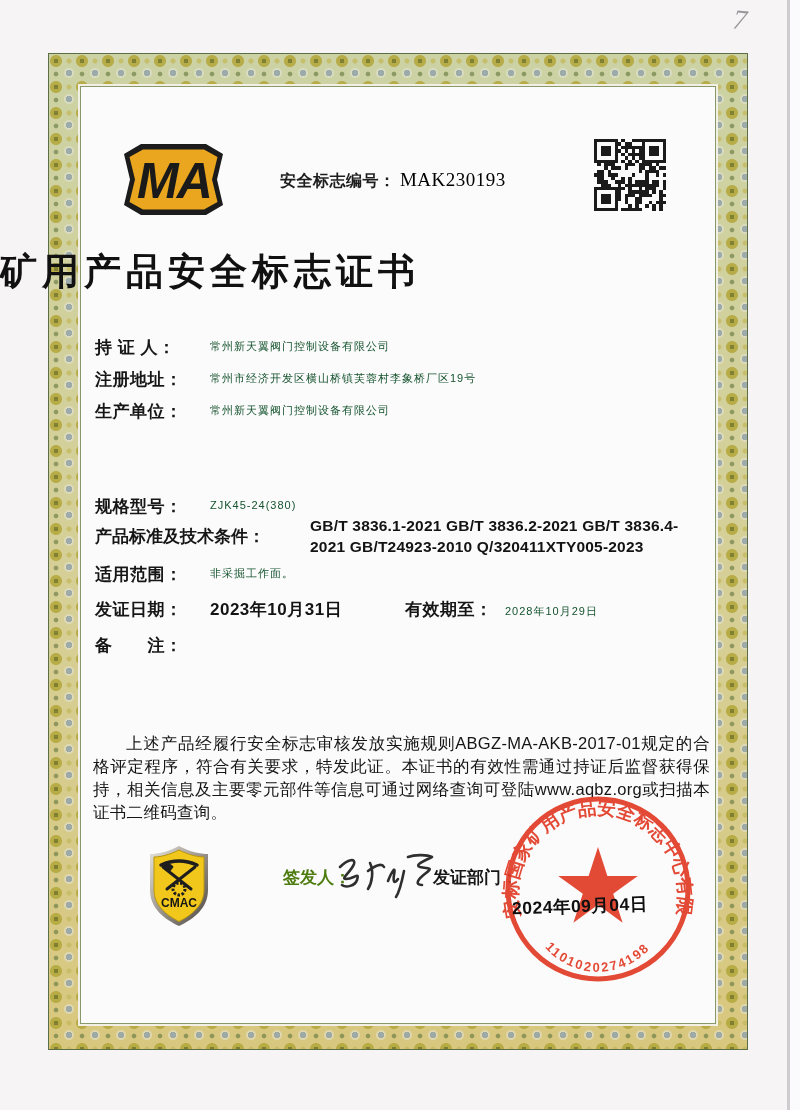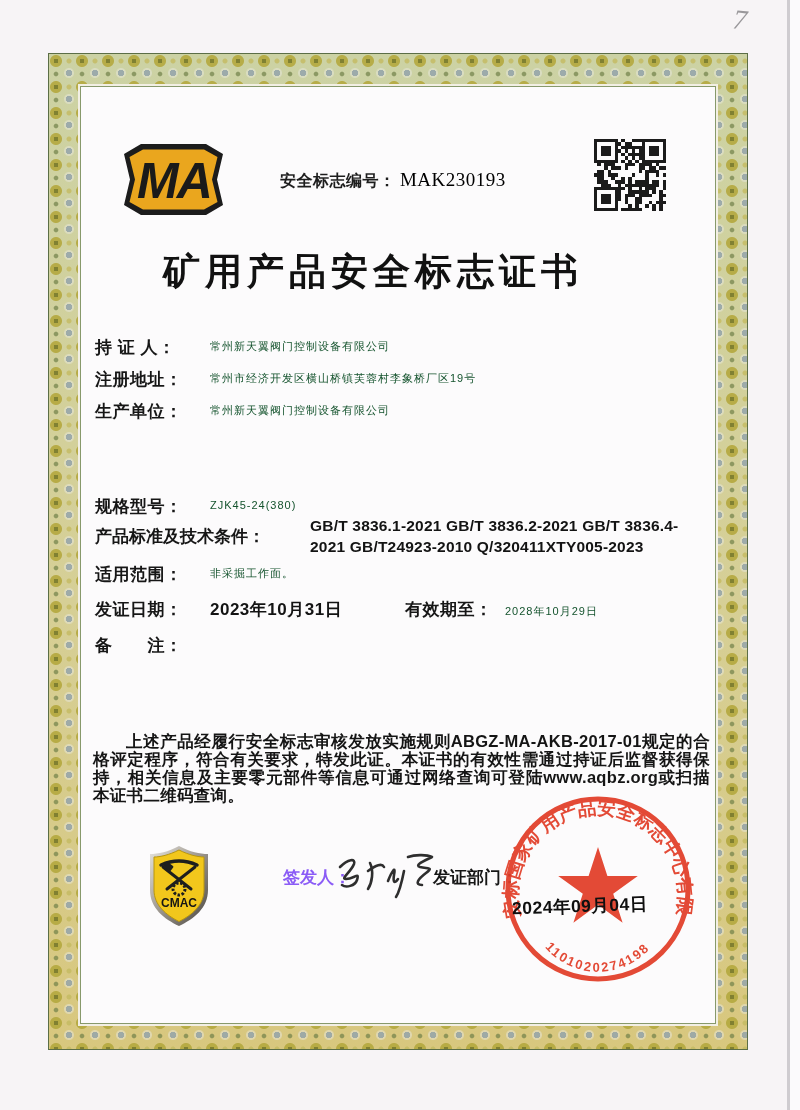--- a/index.html
+++ b/index.html
@@ -33,7 +33,7 @@
   .qr{position:absolute;left:594px;top:139px;width:72px;height:72px;}
   .qr svg{width:100%;height:100%;}
 
-  .cert-title{position:absolute;left:0;right:54px;top:247px;text-align:center;
+  .cert-title{position:absolute;left:0;right:54px;top:247px;text-align:left;
     font-size:37px;font-weight:900;color:#111;letter-spacing:5px;}
 
   

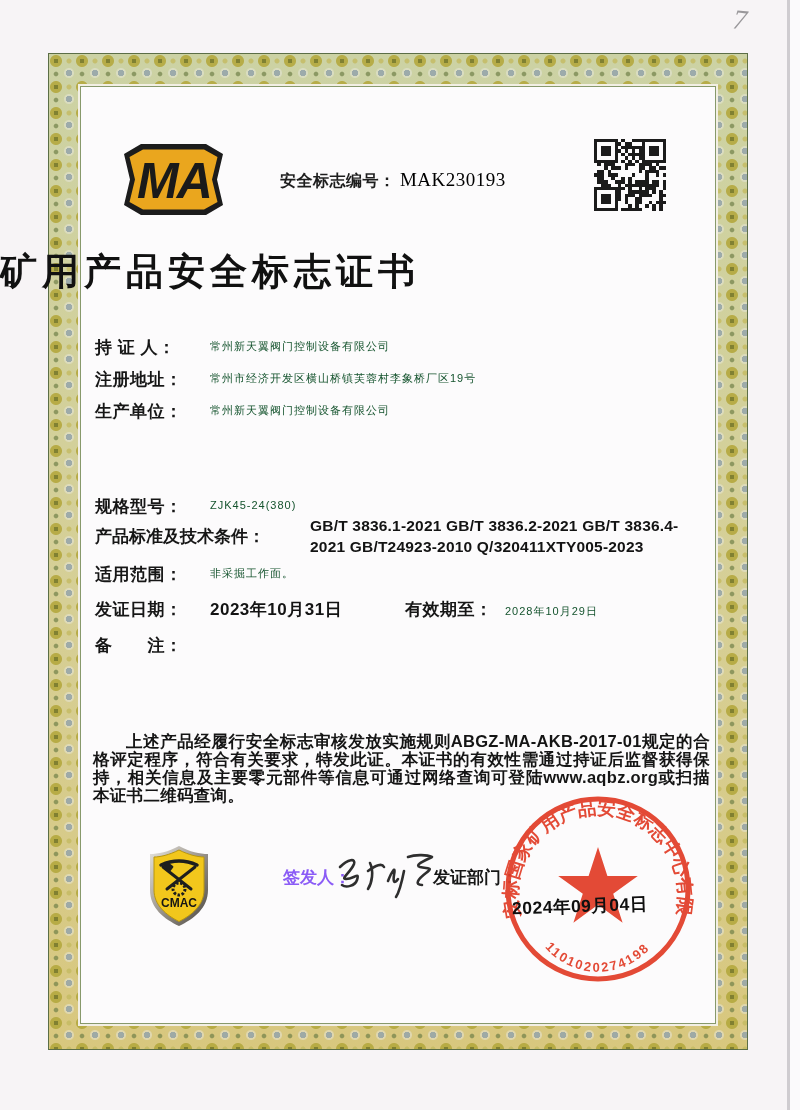--- a/index.html
+++ b/index.html
@@ -45,8 +45,8 @@
   .val-mid{display:inline-block;width:195px;font-size:17px;font-weight:700;color:#131313;letter-spacing:.5px;}
   .lab2{display:inline-block;width:100px;font-size:17px;font-weight:700;color:#161616;letter-spacing:.5px;}
 
-  .statement{position:absolute;left:93px;right:90px;top:732px;font-size:16.5px;font-weight:700;
-    color:#151515;line-height:18px;text-indent:2em;text-align:justify;letter-spacing:.3px;word-break:break-all;}
+  .statement{position:absolute;left:93px;right:90px;top:732px;font-size:16.5px;font-weight:400;
+    color:#151515;line-height:23px;text-indent:2em;text-align:justify;letter-spacing:.3px;word-break:break-all;}
 
   
   .cmac-badge{position:absolute;left:147px;top:845px;width:64px;height:82px;}

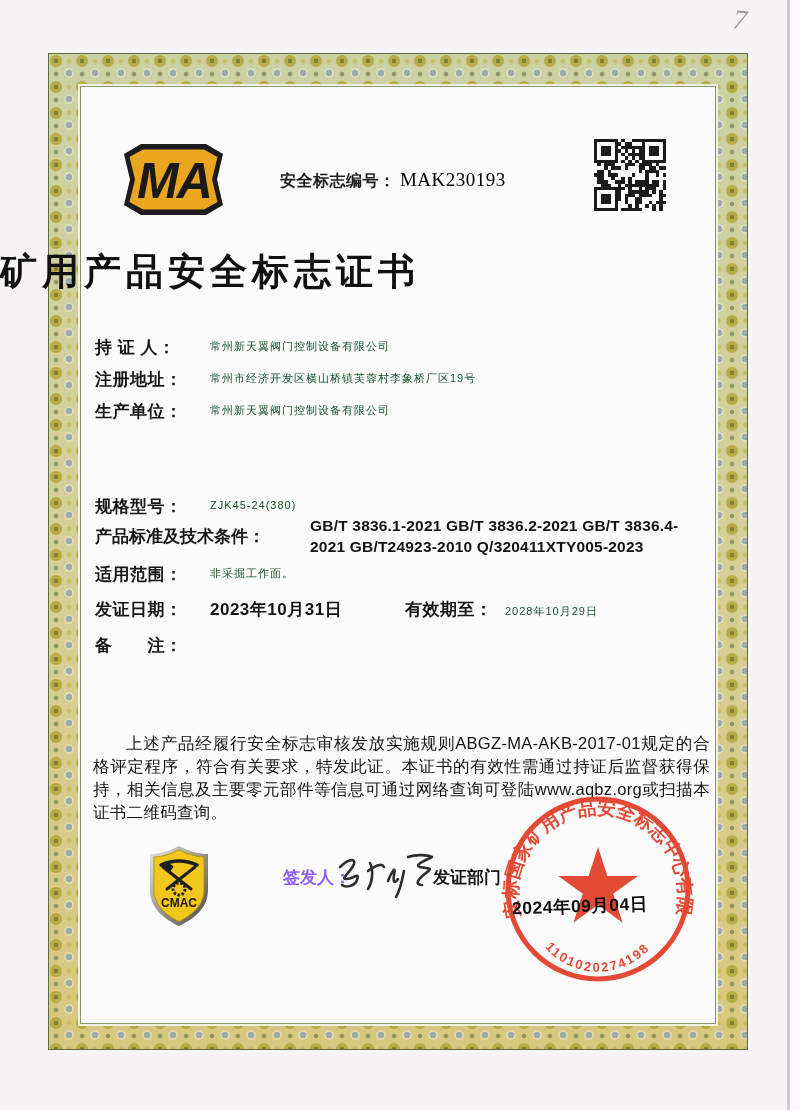--- a/index.html
+++ b/index.html
@@ -50,7 +50,7 @@
 
   
   .cmac-badge{position:absolute;left:147px;top:845px;width:64px;height:82px;}
-  .signer-label{position:absolute;left:283px;top:866px;font-size:17px;font-weight:700;color:#8b5cf6;}
+  .signer-label{position:absolute;left:283px;top:866px;font-size:17px;font-weight:700;color:#4d7c0f;}
   .signature{position:absolute;left:330px;top:841px;width:115px;height:62px;}
   .dept-label{position:absolute;left:433px;top:866px;font-size:17px;font-weight:700;color:#161616;}
   .stamp{position:absolute;left:500px;top:795px;width:198px;height:192px;opacity:.93;}

